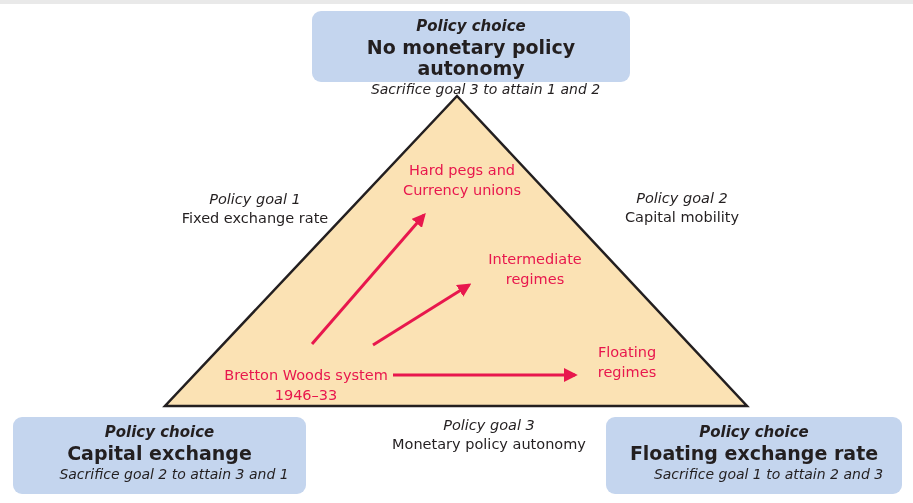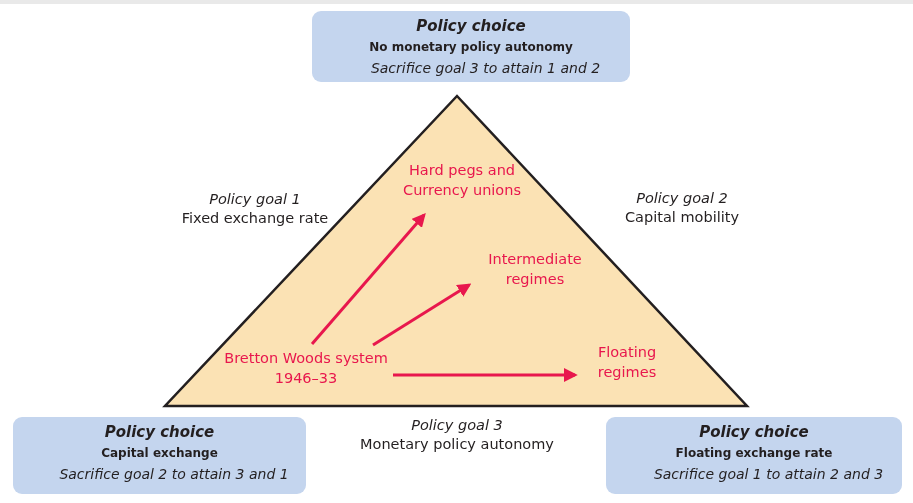--- a/index.html
+++ b/index.html
@@ -34,7 +34,7 @@
     line-height:21px;
   }
   .policy-box .title{font-size:15px;font-weight:bold;font-style:italic;}
-  .policy-box .main{font-size:12px;font-weight:bold;}
+  .policy-box .main{font-size:19px;font-weight:bold;}
   .policy-box .subtitle{font-size:14px;font-style:italic;padding-left:29px;}
 
   .goal-label{

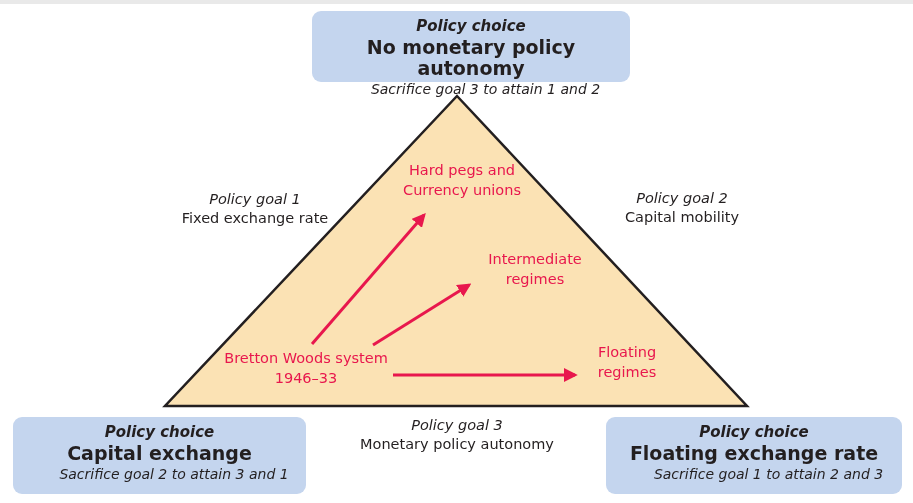--- a/index.html
+++ b/index.html
@@ -64,7 +64,7 @@
 
   #label-hard-pegs{left:362px;top:156px;width:200px;}
   #label-intermediate{left:435px;top:245px;width:200px;}
-  #label-bretton{left:196px;top:344px;width:220px;}
+  #label-bretton{left:196px;top:361px;width:220px;}
   #label-floating{left:557px;top:338px;width:140px;}
 </style>
 </head>

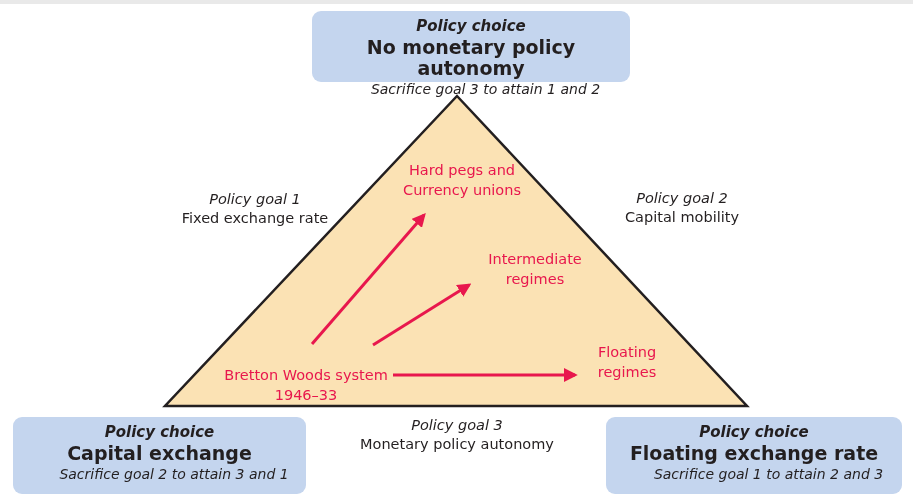--- a/index.html
+++ b/index.html
@@ -60,7 +60,7 @@
 
   #goal-1{left:130px;top:186px;width:250px;}
   #goal-2{left:557px;top:185px;width:250px;}
-  #goal-3{left:332px;top:412px;width:250px;}
+  #goal-3{left:364px;top:412px;width:250px;}
 
   #label-hard-pegs{left:362px;top:156px;width:200px;}
   #label-intermediate{left:435px;top:245px;width:200px;}

